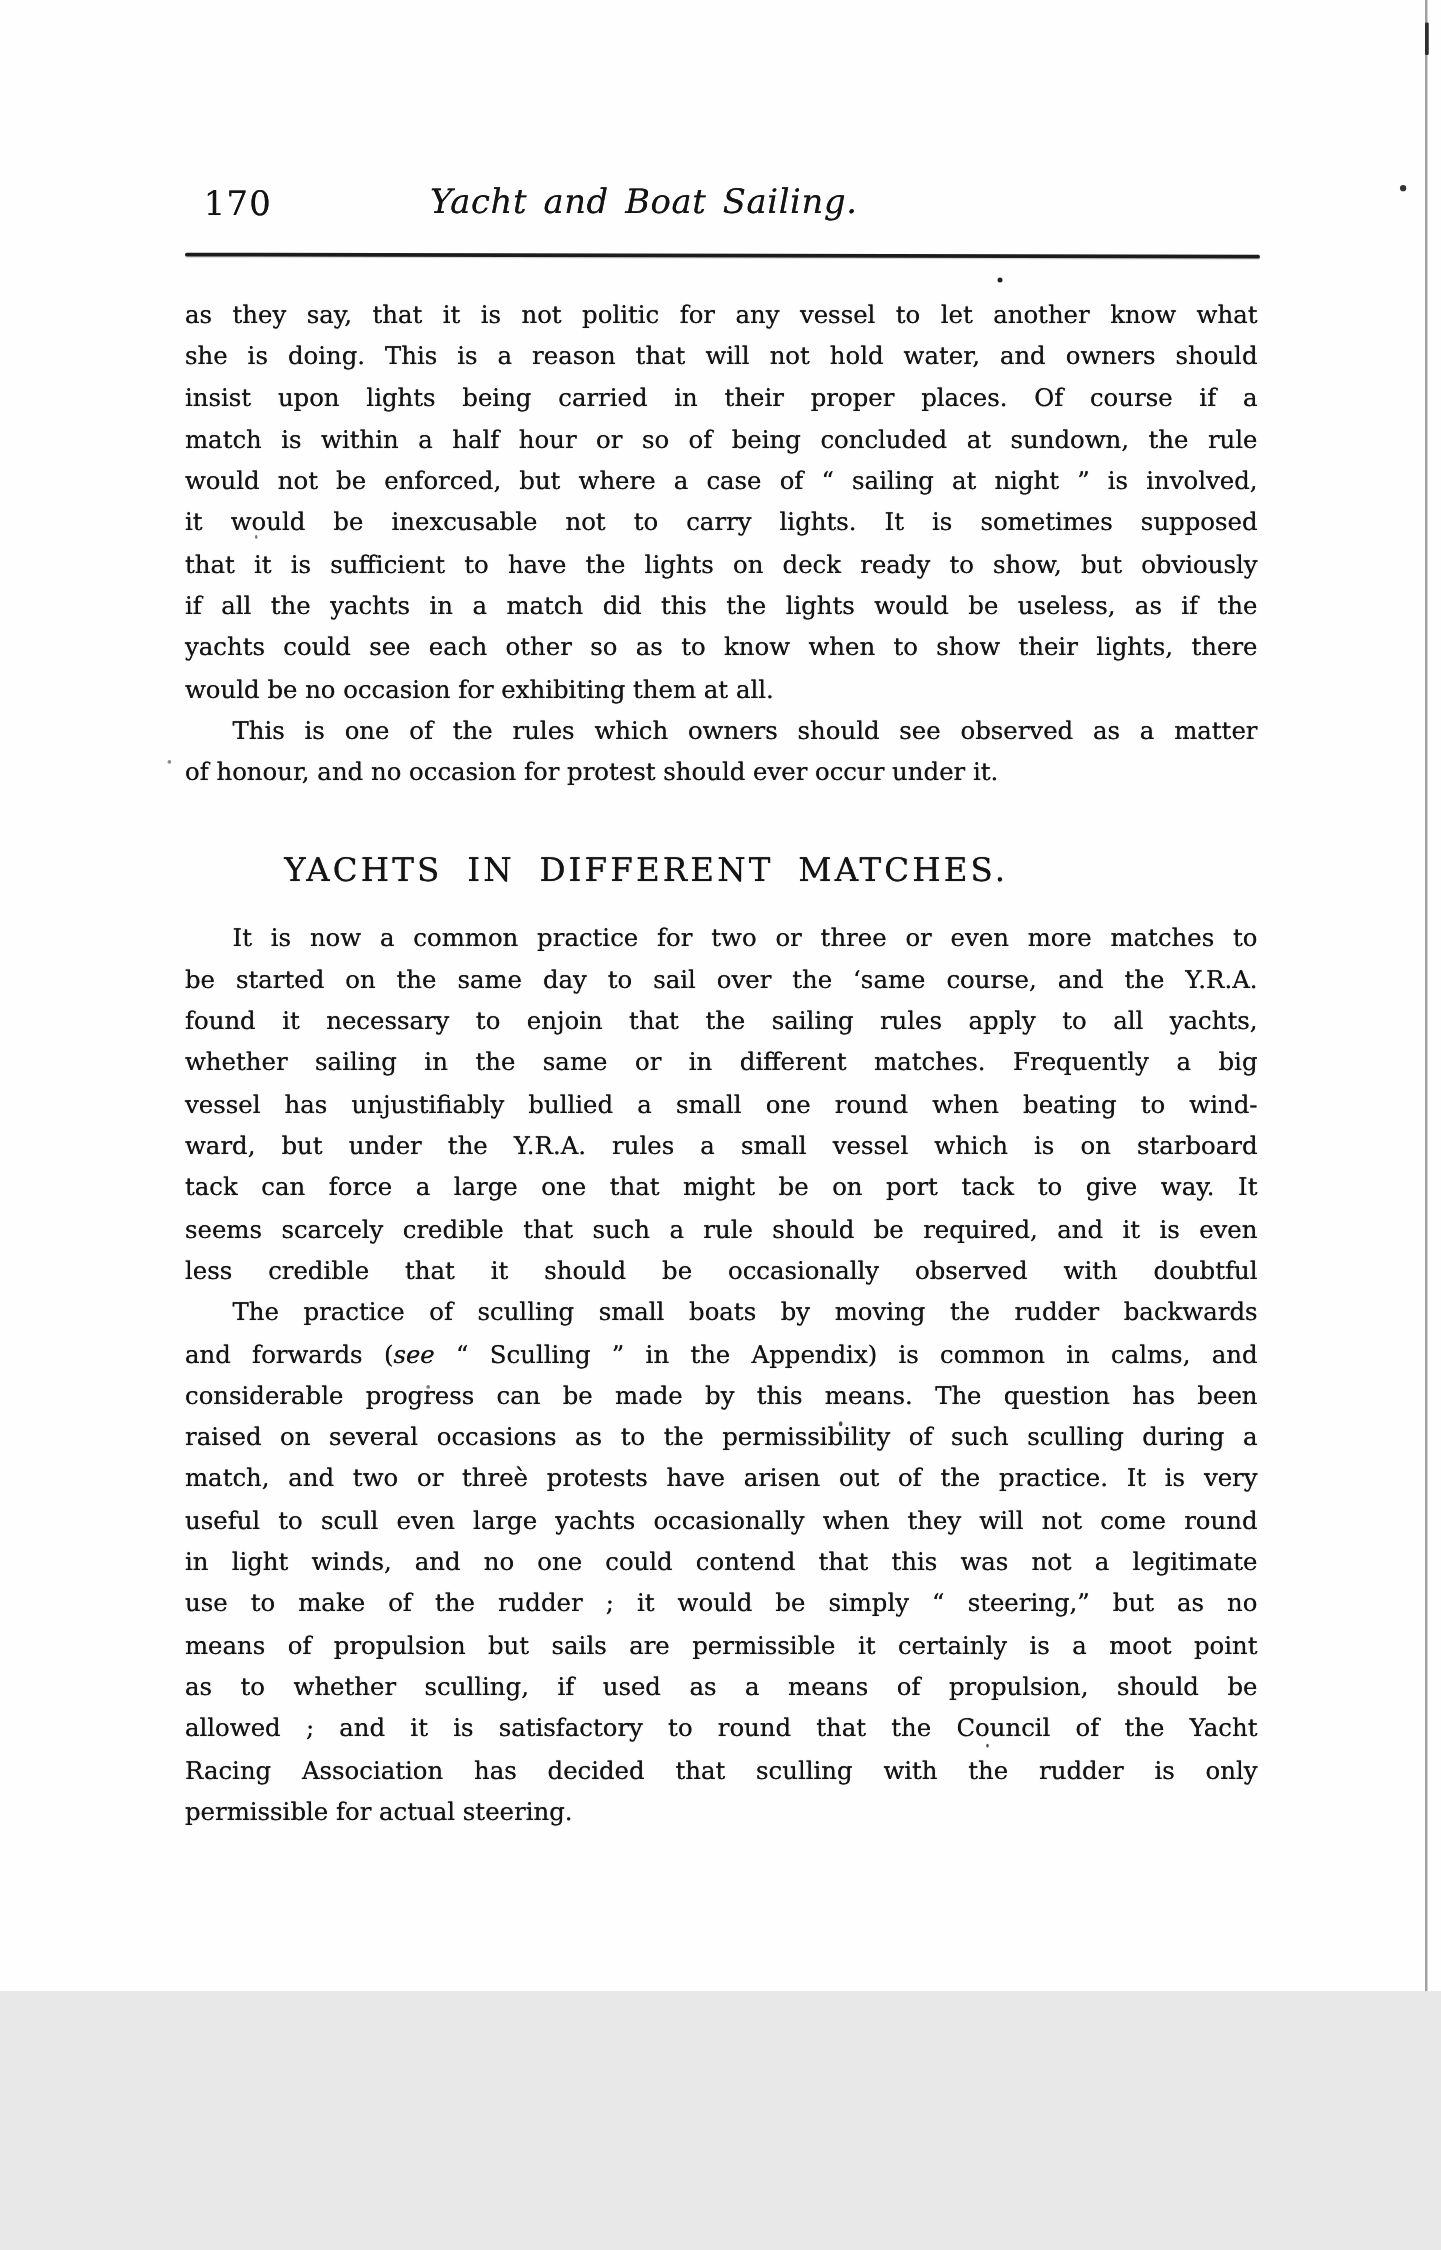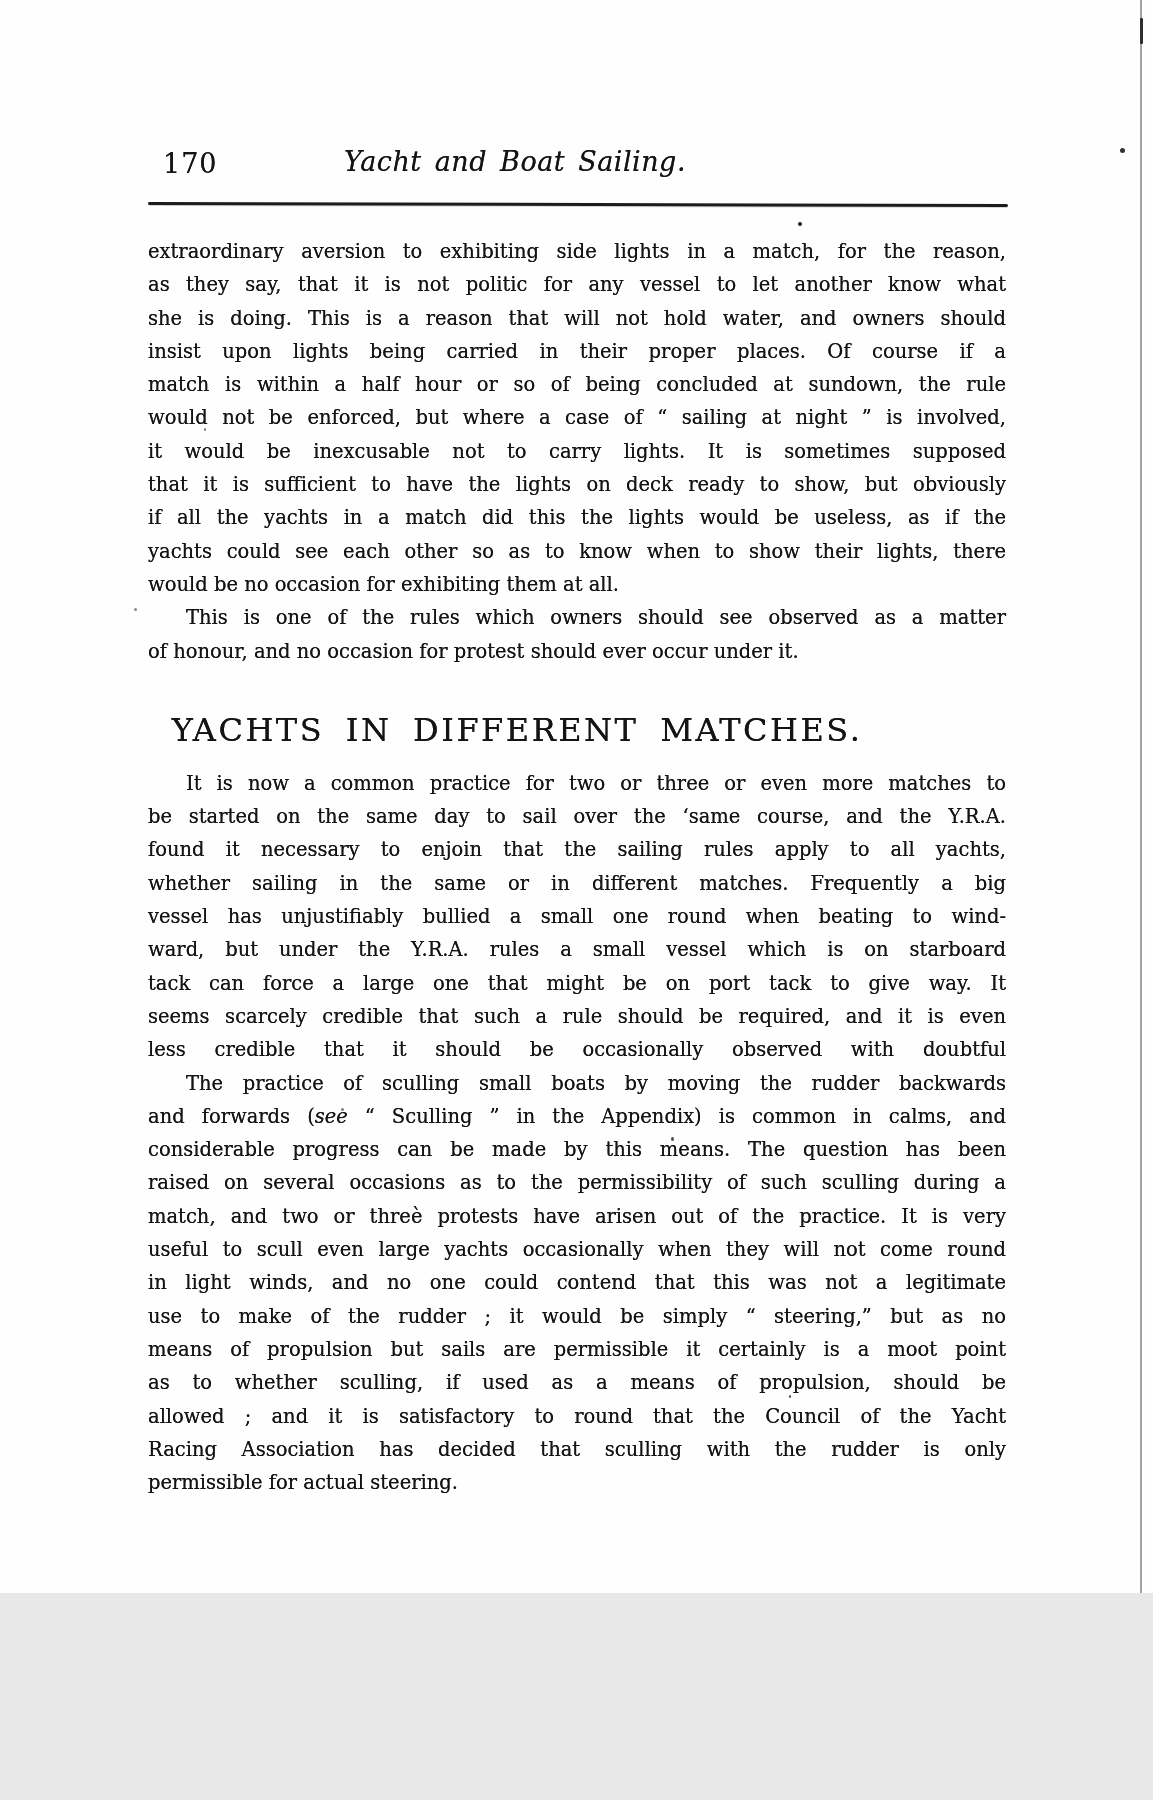--- a/index.html
+++ b/index.html
@@ -102,7 +102,6 @@
 
   <div class="text-column">
     <div class="para">
-        <div class="line">extraordinary aversion to exhibiting side lights in a match, for the reason,</div>
         <div class="line">as they say, that it is not politic for any vessel to let another know what</div>
         <div class="line">she is doing. This is a reason that will not hold water, and owners should</div>
         <div class="line">insist upon lights being carried in their proper places. Of course if a</div>

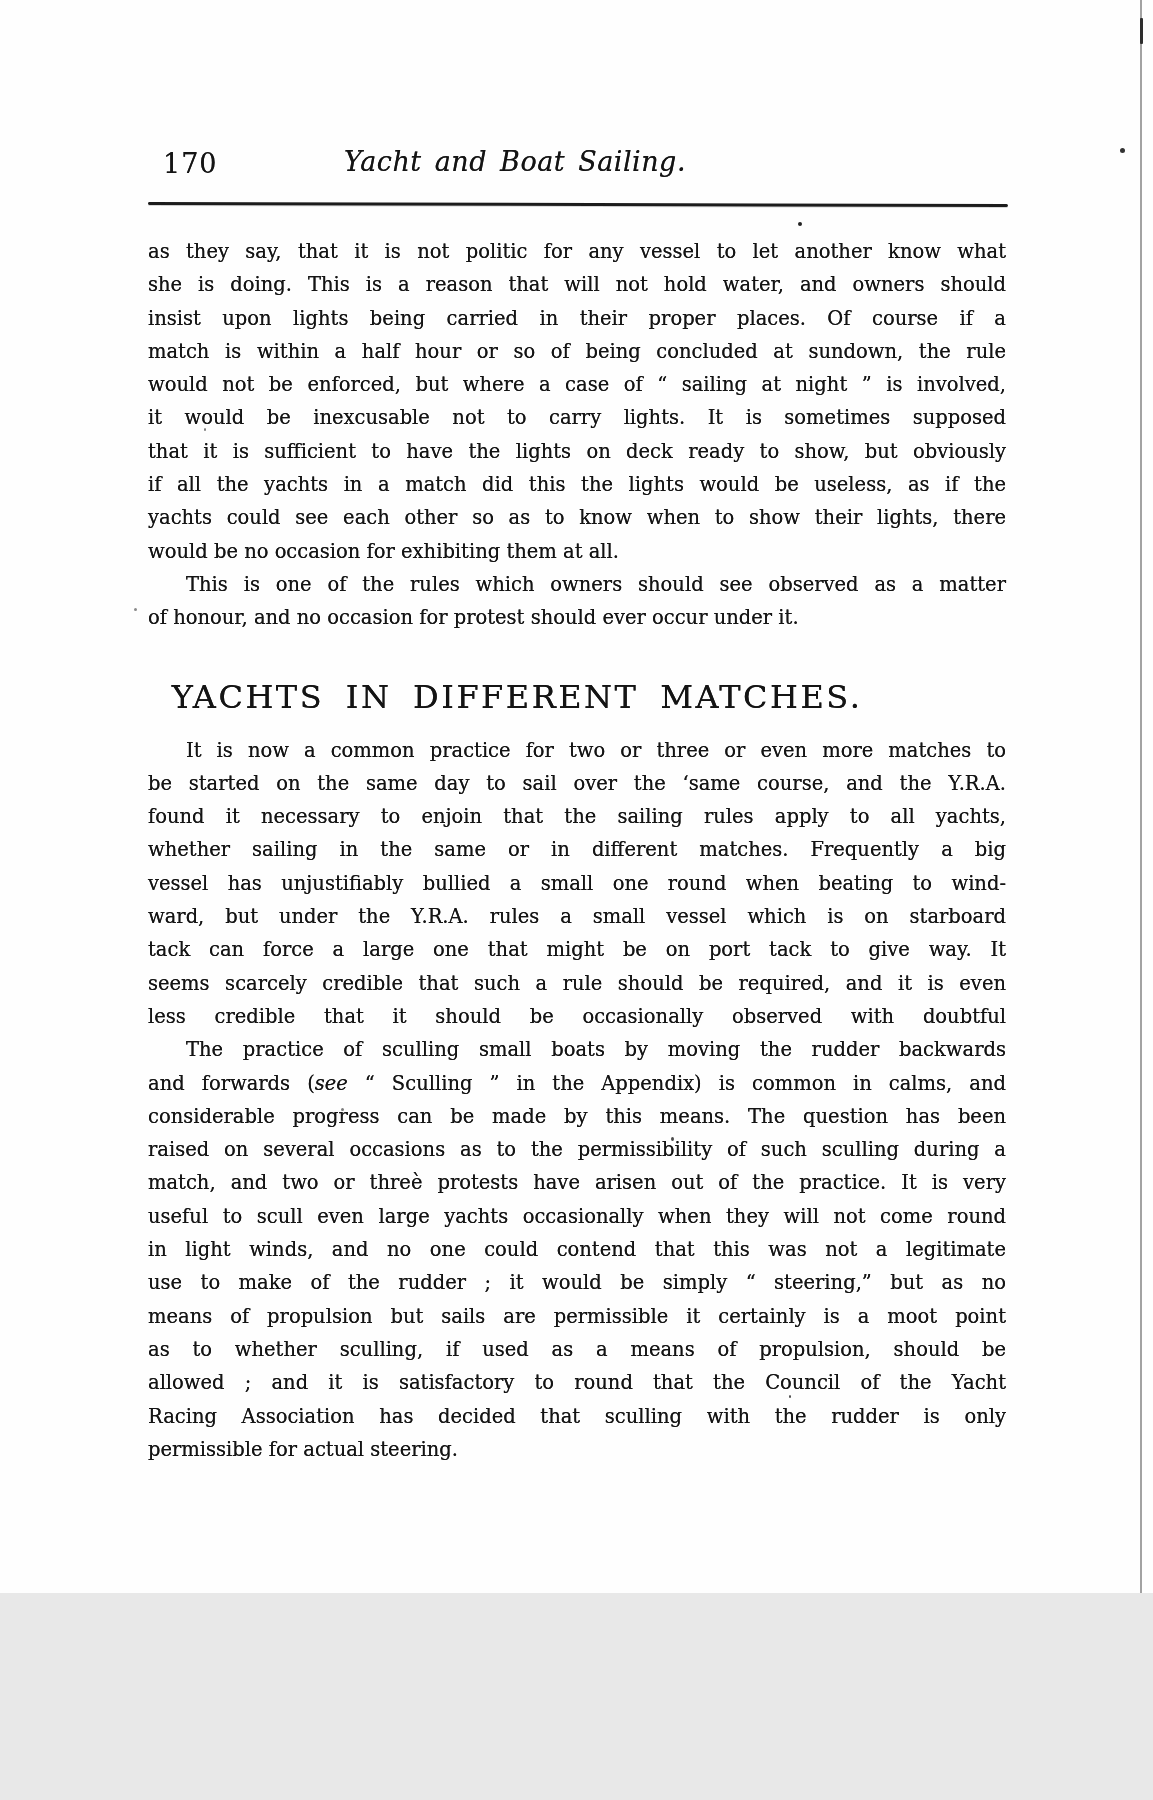--- a/index.html
+++ b/index.html
@@ -47,7 +47,7 @@
   .section-heading{
     margin:0;text-align:center;
     transform:translateX(-60px);
-    font-size:32px;font-weight:normal;
+    font-size:26px;font-weight:normal;
     letter-spacing:2.5px;word-spacing:9px;
     line-height:36px;
     text-shadow:0 0 .6px rgba(0,0,0,.85);

